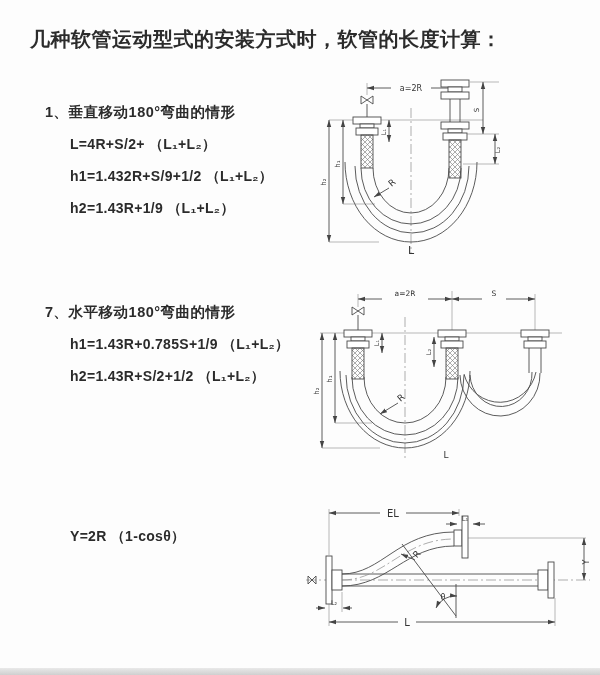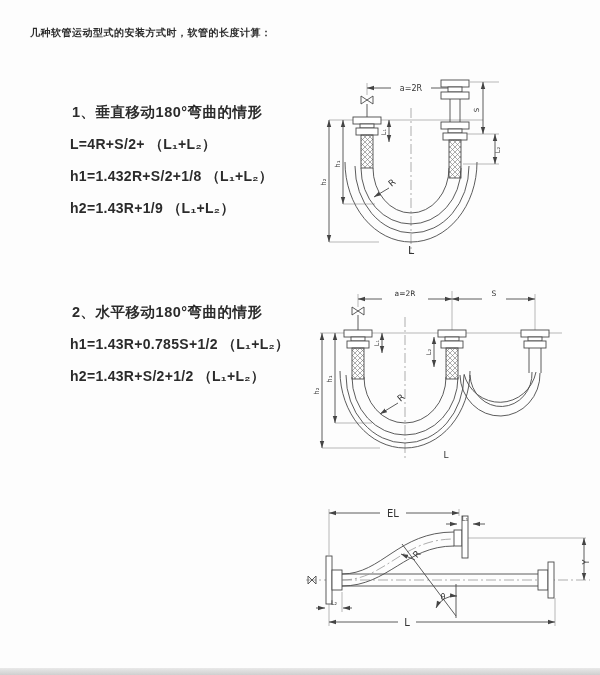--- a/index.html
+++ b/index.html
@@ -5,7 +5,7 @@
   html,body{margin:0;padding:0;width:600px;height:675px;background:#fdfdfd;overflow:hidden;
     font-family:"Liberation Sans","DejaVu Sans",sans-serif;}
   .page{position:relative;width:600px;height:675px;background:#fdfdfd;}
-  .page-title{position:absolute;left:30px;top:26px;font-size:10px;font-weight:bold;
+  .page-title{position:absolute;left:30px;top:26px;font-size:20px;font-weight:bold;
     color:#2b2b2b;letter-spacing:0.5px;}
   .sec{position:absolute;color:#2b2b2b;}
   .sec-heading{font-size:14.5px;font-weight:bold;letter-spacing:0.5px;line-height:18px;margin-left:27px;}

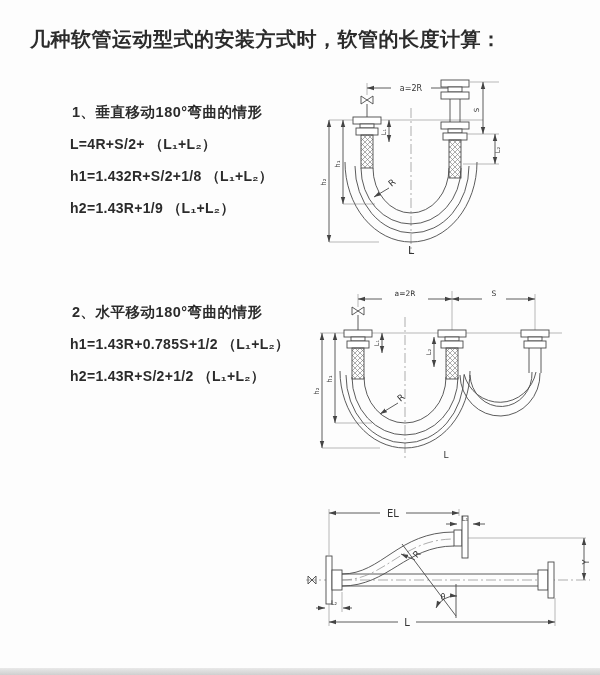--- a/index.html
+++ b/index.html
@@ -8,7 +8,7 @@
   .page-title{position:absolute;left:30px;top:26px;font-size:20px;font-weight:bold;
     color:#2b2b2b;letter-spacing:0.5px;}
   .sec{position:absolute;color:#2b2b2b;}
-  .sec-heading{font-size:14.5px;font-weight:bold;letter-spacing:0.5px;line-height:18px;margin-left:27px;}
+  .sec-heading{font-size:14.5px;font-weight:bold;letter-spacing:0.5px;line-height:18px;}
   .formula{font-size:14px;font-weight:bold;letter-spacing:0.3px;line-height:18px;margin:14px 0 0 25px;}
   .diag{position:absolute;}
   .d1{left:315px;top:72px;width:275px;height:185px;}

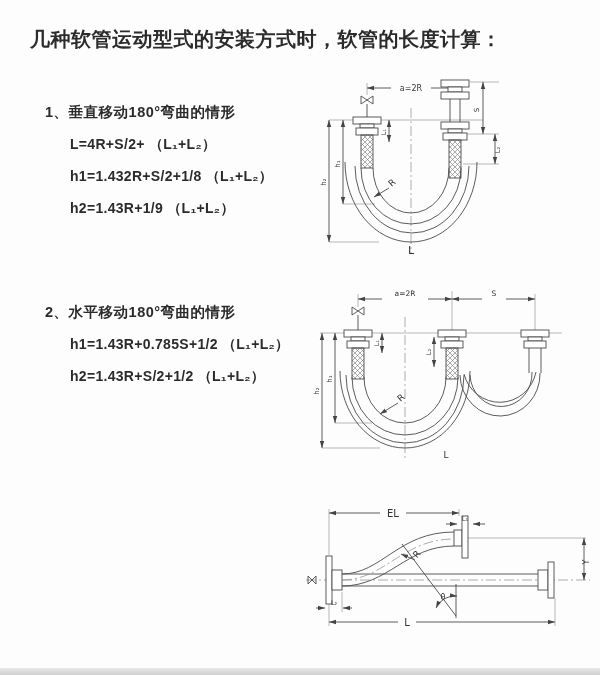--- a/index.html
+++ b/index.html
@@ -31,7 +31,7 @@
   <div class="sec" style="left:45px;top:103px;">
     <div class="sec-heading">1、垂直移动180°弯曲的情形</div>
     <div class="formula">L=4R+S/2+ （L₁+L₂）</div>
-    <div class="formula">h1=1.432R+S/2+1/8 （L₁+L₂）</div>
+    <div class="formula">h1=1.432R+S/9+1/2 （L₁+L₂）</div>
     <div class="formula">h2=1.43R+1/9 （L₁+L₂）</div>
   </div>
 

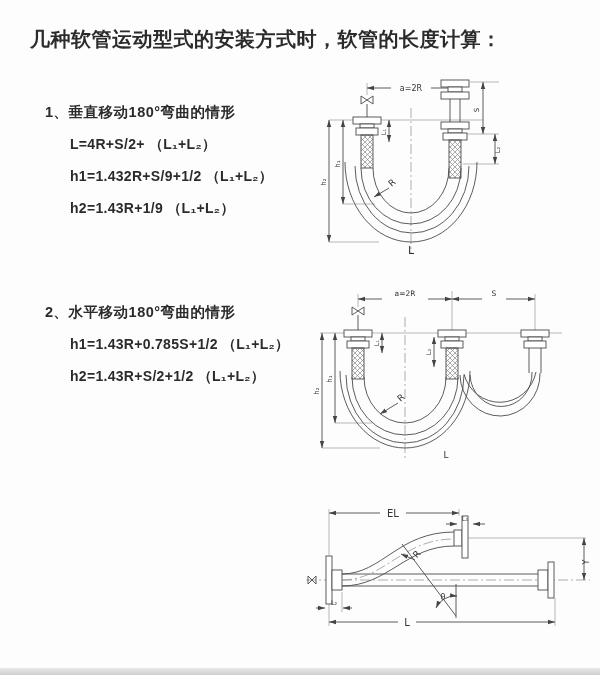--- a/index.html
+++ b/index.html
@@ -116,7 +116,7 @@
   </svg>
 
   <div class="sec" style="left:45px;top:303px;">
-    <div class="sec-heading">2、水平移动180°弯曲的情形</div>
+    <div class="sec-heading">7、水平移动180°弯曲的情形</div>
     <div class="formula">h1=1.43R+0.785S+1/2 （L₁+L₂）</div>
     <div class="formula">h2=1.43R+S/2+1/2 （L₁+L₂）</div>
   </div>

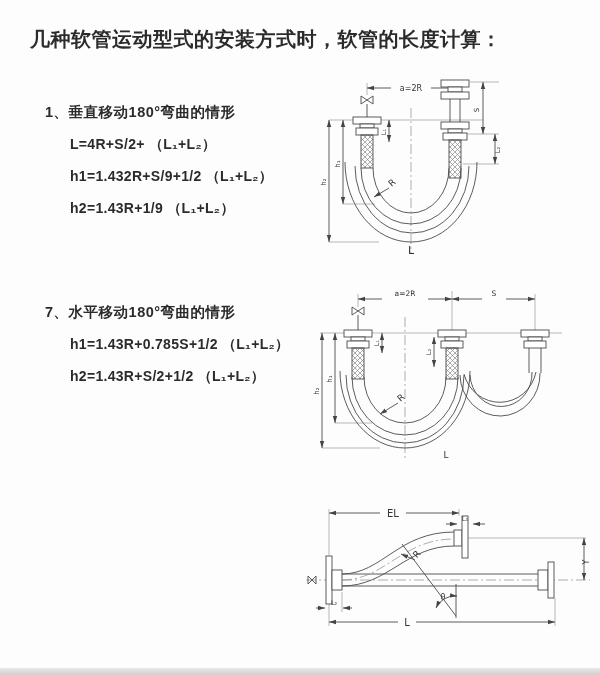--- a/index.html
+++ b/index.html
@@ -117,7 +117,7 @@
 
   <div class="sec" style="left:45px;top:303px;">
     <div class="sec-heading">7、水平移动180°弯曲的情形</div>
-    <div class="formula">h1=1.43R+0.785S+1/2 （L₁+L₂）</div>
+    <div class="formula">h1=1.43R+0.785S+1/9 （L₁+L₂）</div>
     <div class="formula">h2=1.43R+S/2+1/2 （L₁+L₂）</div>
   </div>
 

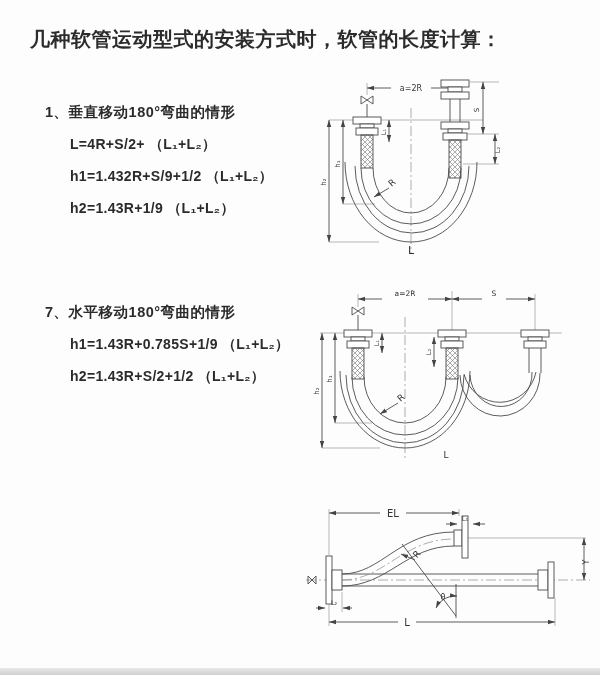--- a/index.html
+++ b/index.html
@@ -205,6 +205,7 @@
   </svg>
 
   <div class="sec" style="left:45px;top:513px;">
+    <div class="formula">Y=2R （1-cosθ）</div>
   </div>
 
   <svg class="diag d3" viewBox="0 0 300 140">

